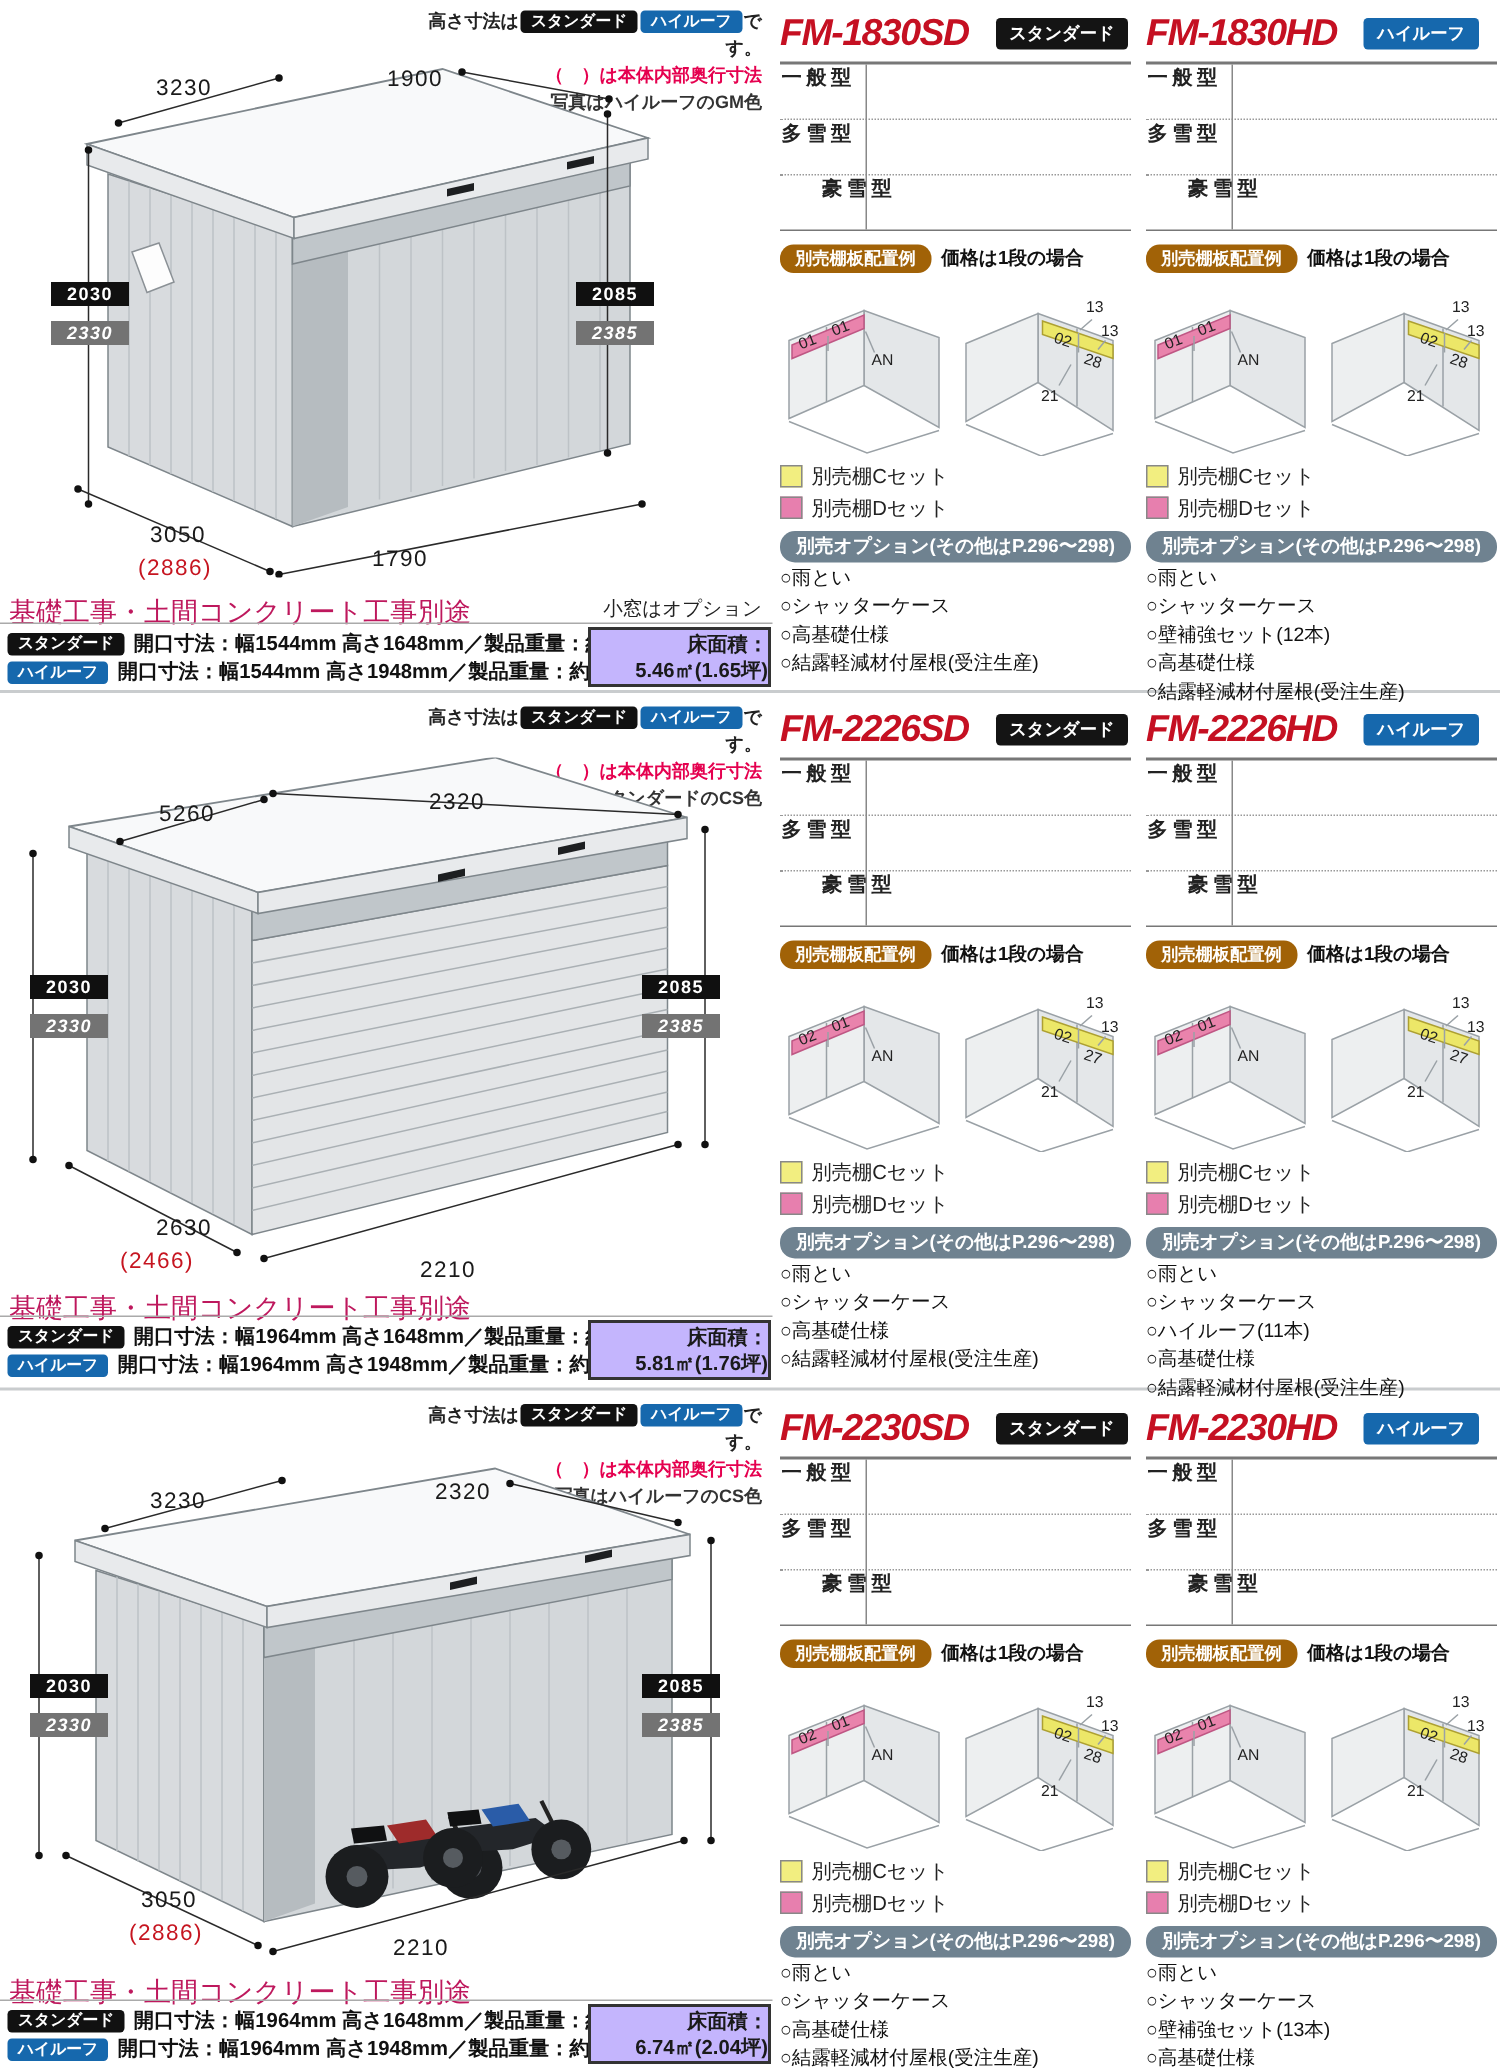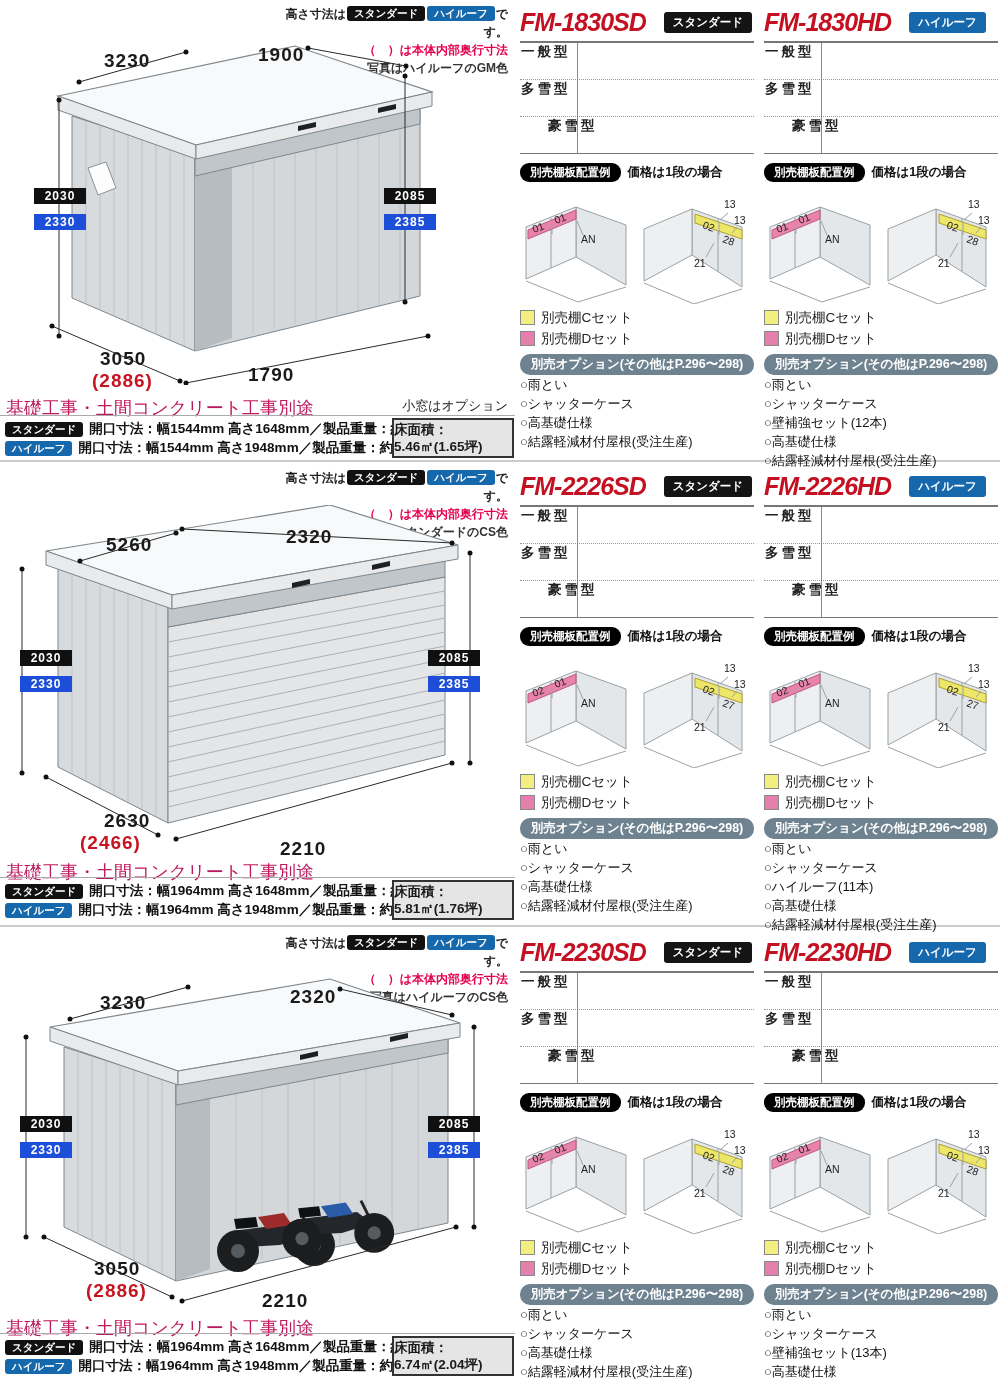--- a/index.html
+++ b/index.html
@@ -15,7 +15,7 @@
   .note .l3{color:#333;}
 
   
-  .dim{position:absolute;font-size:19px;font-weight:bold;color:#1a1a1a;letter-spacing:1px;white-space:nowrap;}
+  .dim{position:absolute;font-size:15px;font-weight:normal;color:#1a1a1a;letter-spacing:1px;white-space:nowrap;}
   .dim.red{color:#c61520;}
   .hb{position:absolute;width:52px;text-align:center;font-size:12px;font-weight:bold;color:#fff;padding:1px 0;letter-spacing:1px;}
   .hb.black{background:#101010;}

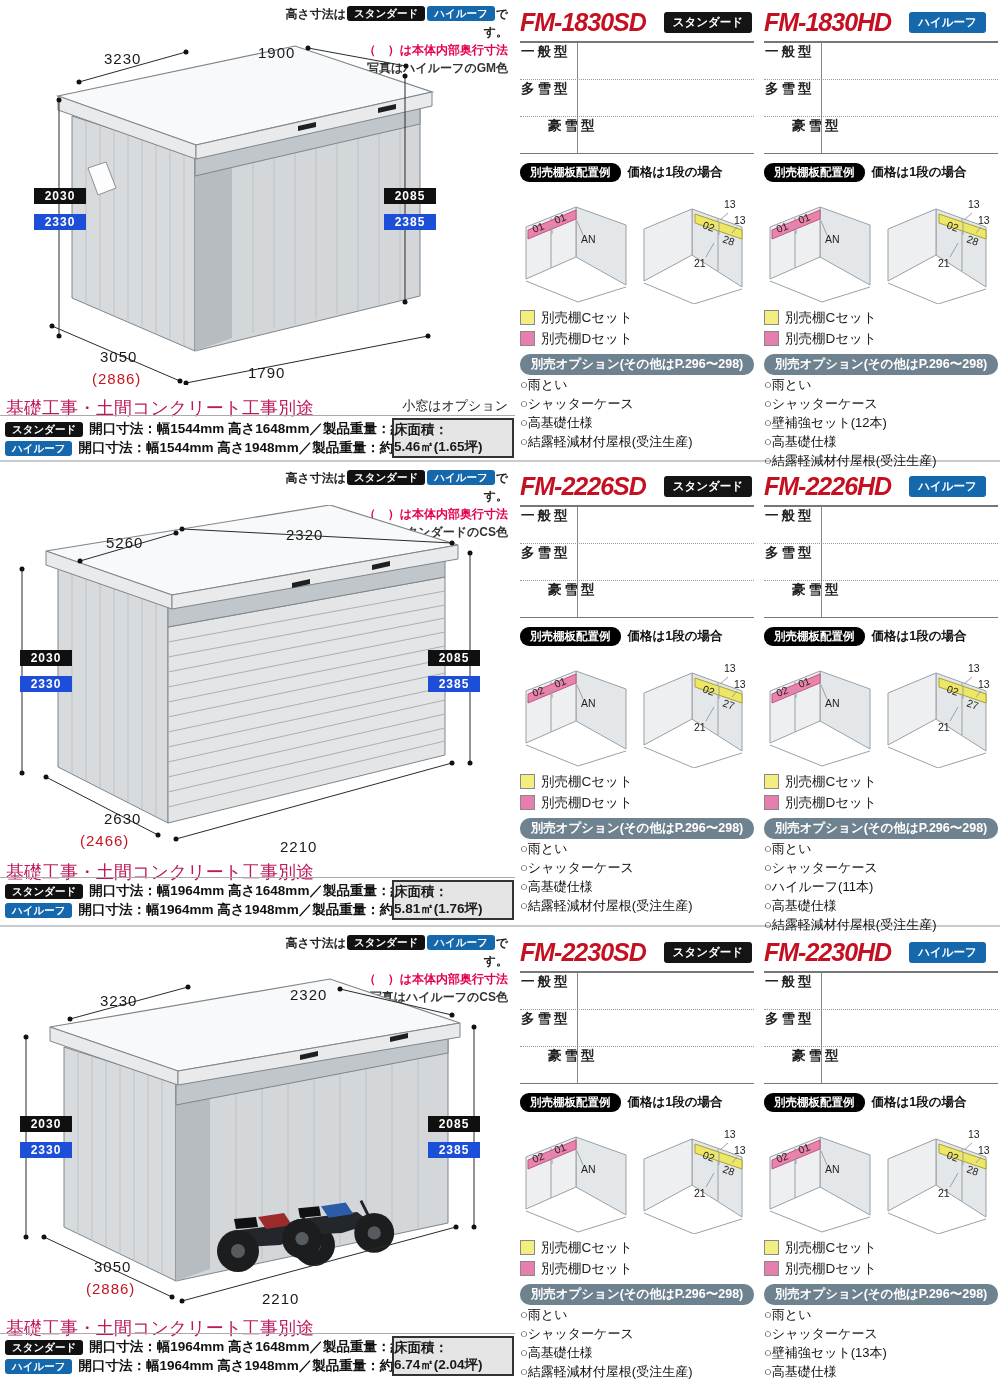--- a/index.html
+++ b/index.html
@@ -62,7 +62,7 @@
   .prow:last-child{border-bottom:none;margin-left:27px;}
   .plabel{font-size:13.5px;font-weight:bold;letter-spacing:3px;padding-left:1px;color:#222;}
   .shelf-row{display:flex;align-items:center;gap:7px;margin-top:9px;}
-  .sbadge{background:#000000;color:#fff;font-size:11.5px;font-weight:bold;padding:2px 10px;border-radius:9px;white-space:nowrap;}
+  .sbadge{background:#a16207;color:#fff;font-size:11.5px;font-weight:bold;padding:2px 10px;border-radius:9px;white-space:nowrap;}
   .snote{font-size:12.5px;font-weight:bold;color:#111;white-space:nowrap;}
   .diagrams{display:flex;gap:6px;margin-top:10px;height:114px;}
   .mini{width:112px;height:112px;}

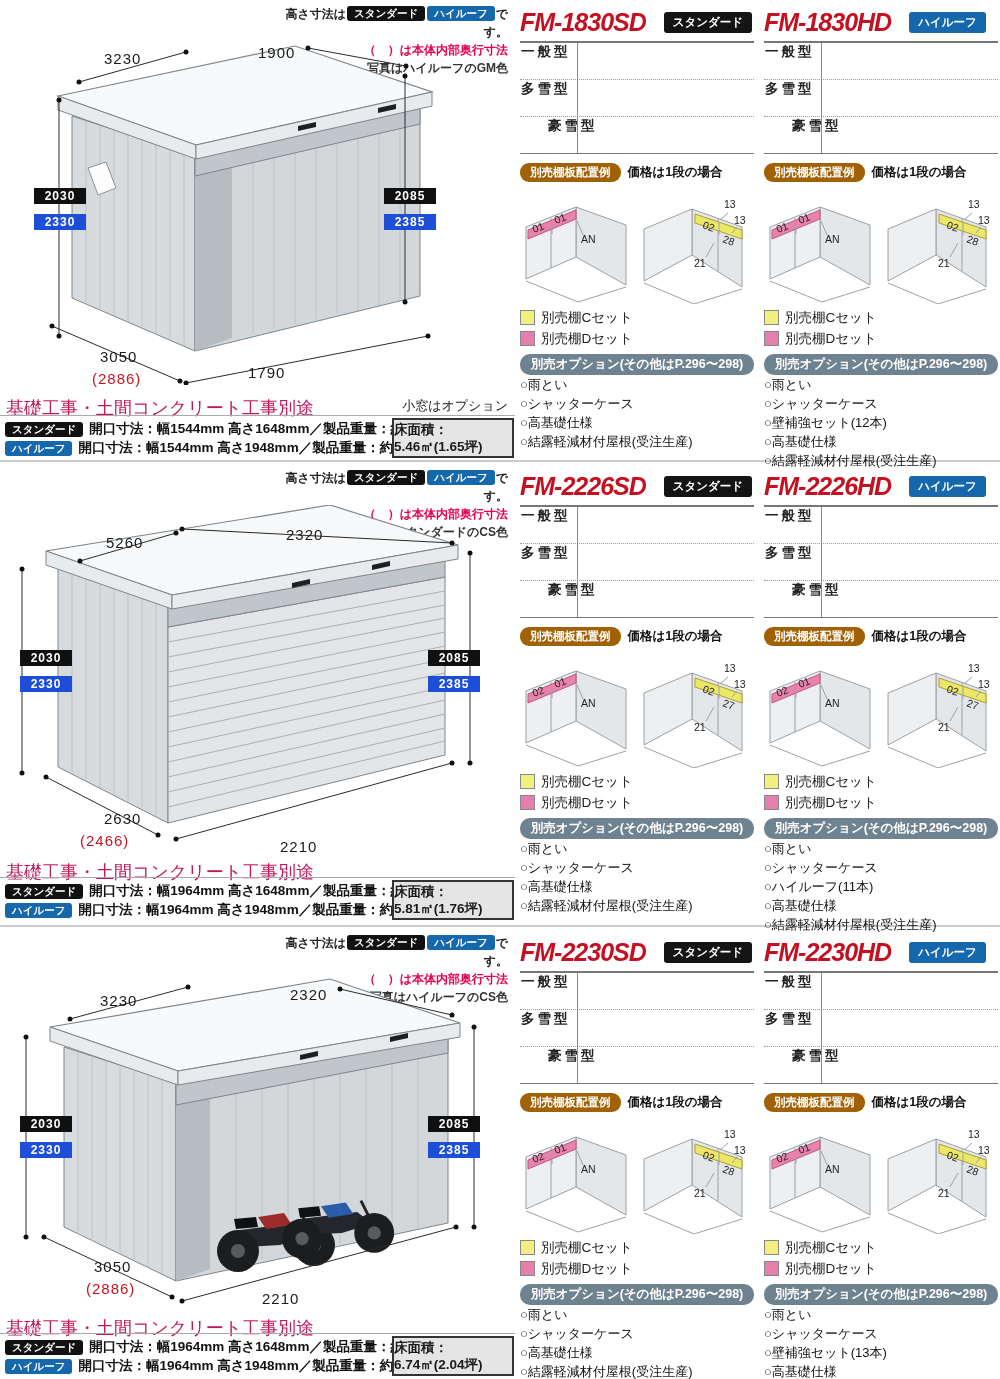--- a/index.html
+++ b/index.html
@@ -19,7 +19,7 @@
   .dim.red{color:#c61520;}
   .hb{position:absolute;width:52px;text-align:center;font-size:12px;font-weight:bold;color:#fff;padding:1px 0;letter-spacing:1px;}
   .hb.black{background:#101010;}
-  .hb.blue{background:#1d4ed8;}
+  .hb.blue{background:#737373;font-style:italic;}
 
   .shed{position:absolute;}
   .rooftop{fill:#f8f9fa;stroke:#7e868b;stroke-width:1.2;}

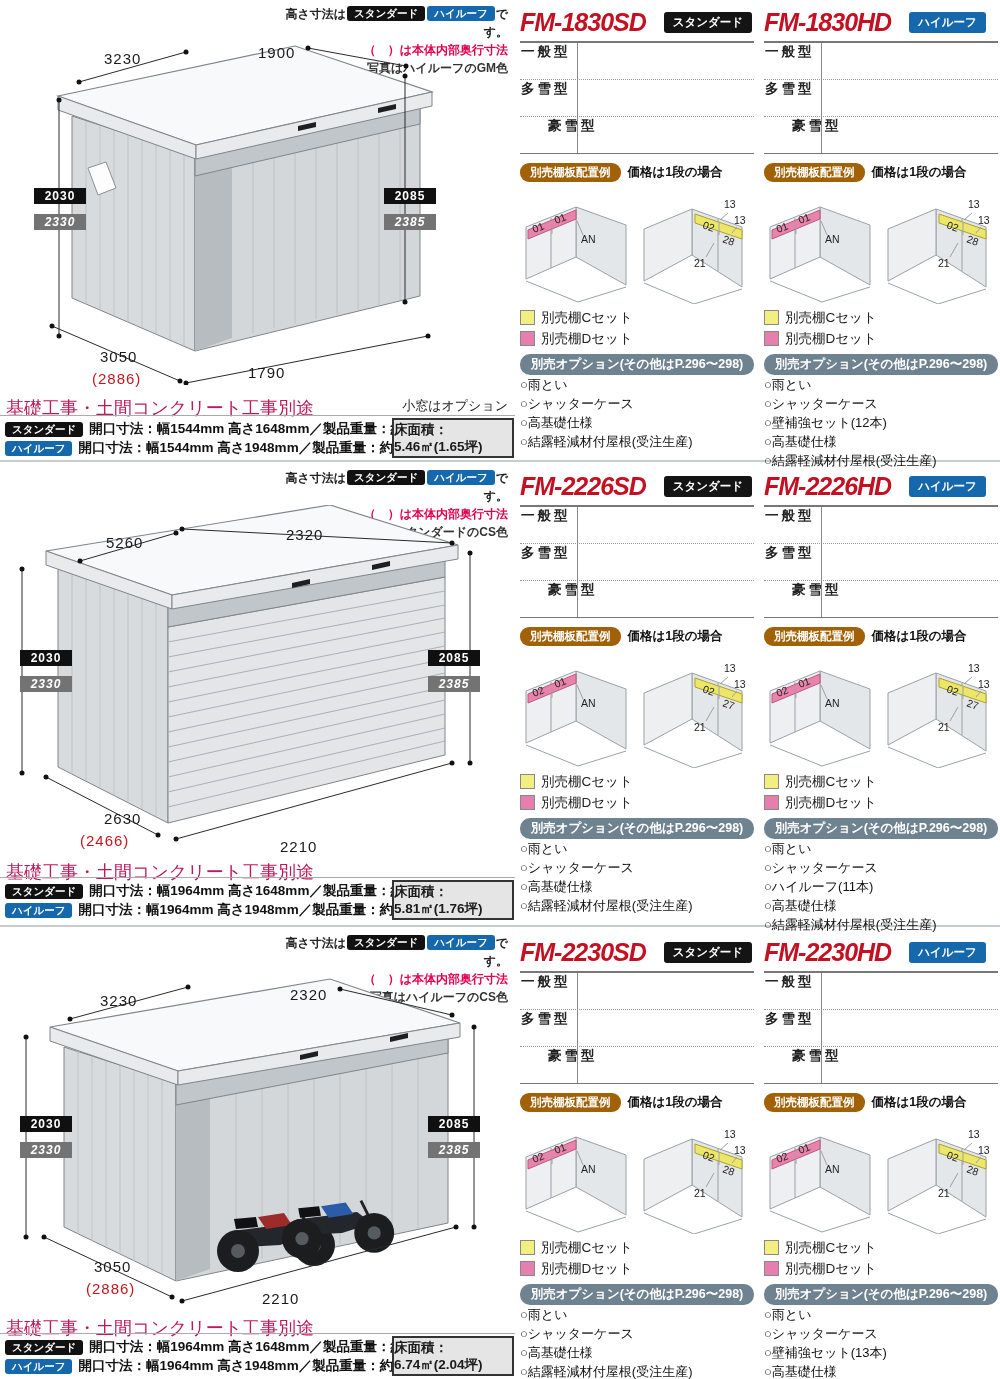--- a/index.html
+++ b/index.html
@@ -47,7 +47,7 @@
   .divider{position:absolute;height:2px;background:#c9ccce;left:0;width:1000px;}
   .spec{position:absolute;display:flex;align-items:center;gap:5px;font-size:13.5px;font-weight:bold;color:#111;white-space:nowrap;}
   .spec .b{vertical-align:0;}
-  .floor{position:absolute;width:118px;border:2px solid #333;text-align:left;font-size:13.5px;font-weight:bold;padding:1px 0;background:#e5e5e5;line-height:17px;}
+  .floor{position:absolute;width:118px;border:2px solid #333;text-align:right;font-size:13.5px;font-weight:bold;padding:1px 0;background:#c4b5fd;line-height:17px;}
 
   
   .card{position:absolute;width:234px;}

